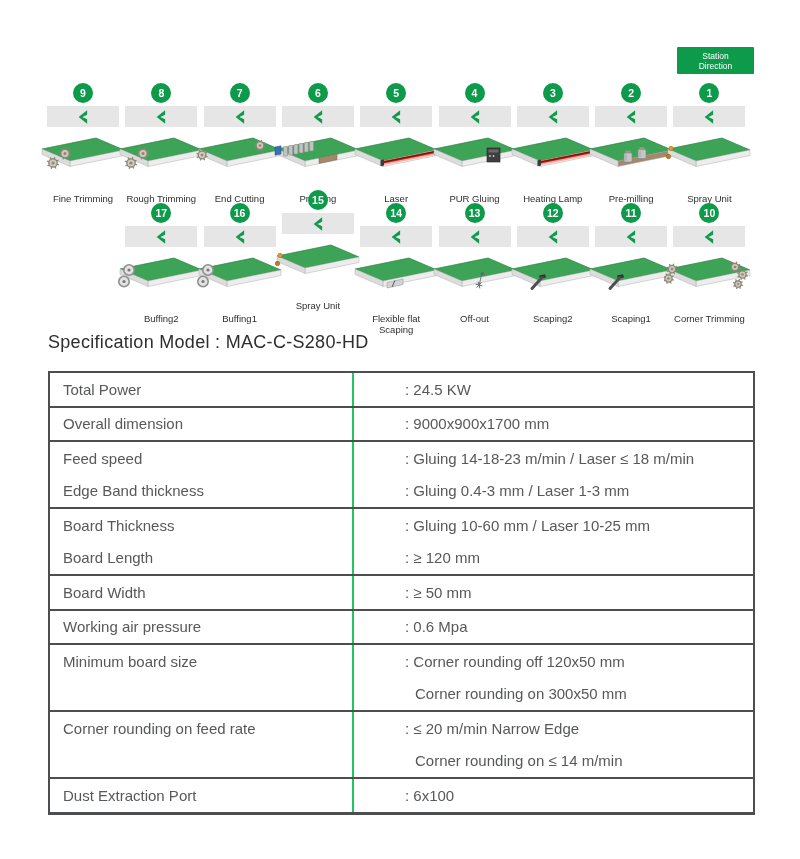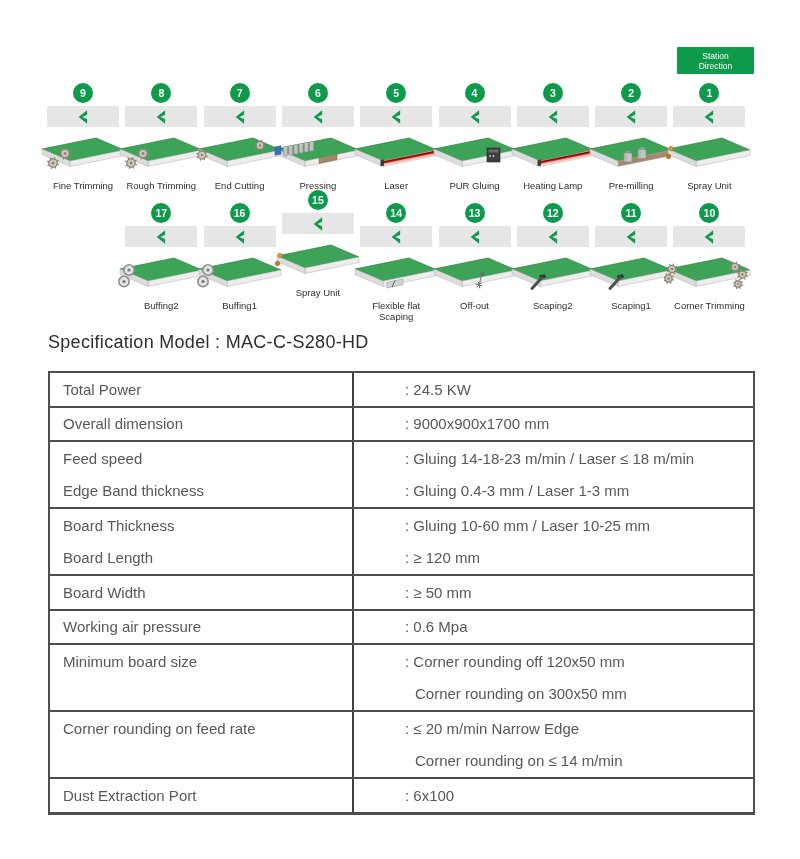--- a/index.html
+++ b/index.html
@@ -22,7 +22,7 @@
   }
   .bar{height:21px;background:#e6e6e6;display:flex;align-items:center;justify-content:center;}
   .machine{margin:9px 0 2px -9px;width:90px;height:38px;}
-  .slabel{margin-left:-9px;width:90px;font-size:9.5px;line-height:11px;color:#2f2f2f;white-space:nowrap;}
+  .slabel{margin-left:-9px;width:90px;font-size:9.5px;line-height:11px;color:#2f2f2f;white-space:nowrap;margin-top:13px;}
   .slabel div{white-space:nowrap;}
   
   .spec-title{

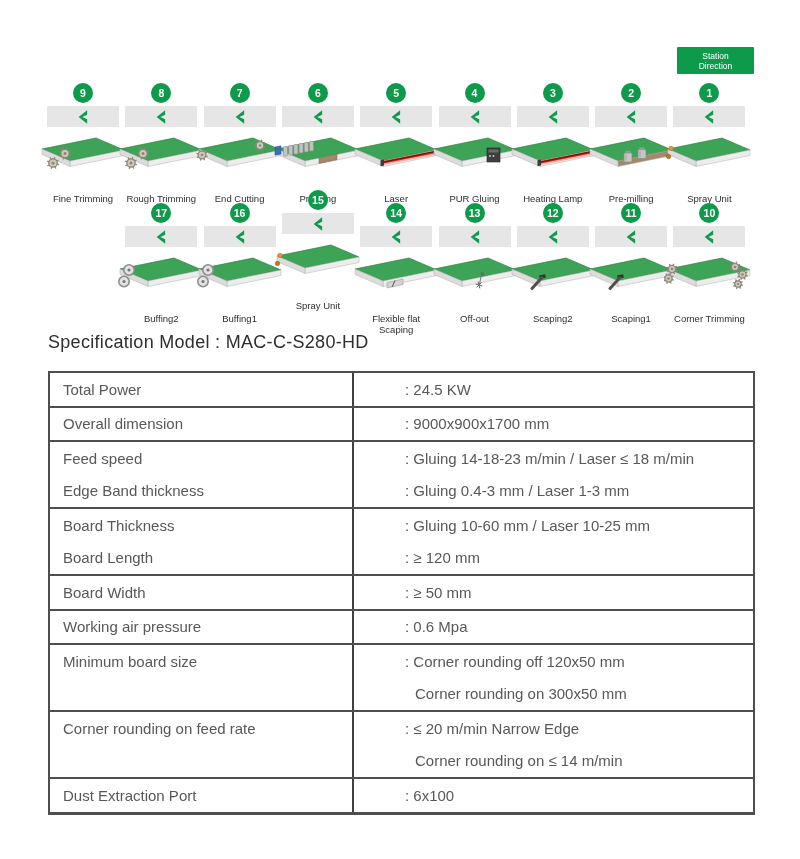--- a/index.html
+++ b/index.html
@@ -37,7 +37,7 @@
   .trow{display:flex;border-top:2px solid #4d4e50;}
   .trow:first-child{border-top:none;}
   .tcell{box-sizing:border-box;}
-  .tlabel{width:304px;border-right:2px solid #404040;padding-left:13px;}
+  .tlabel{width:304px;border-right:2px solid #22c55e;padding-left:13px;}
   .tvalue{flex:1;padding-left:9px;margin-left:42px;}
   .tline{height:32.5px;display:flex;align-items:center;font-size:15px;color:#57585a;white-space:pre;}
   .tline.cont{padding-left:10px;}

